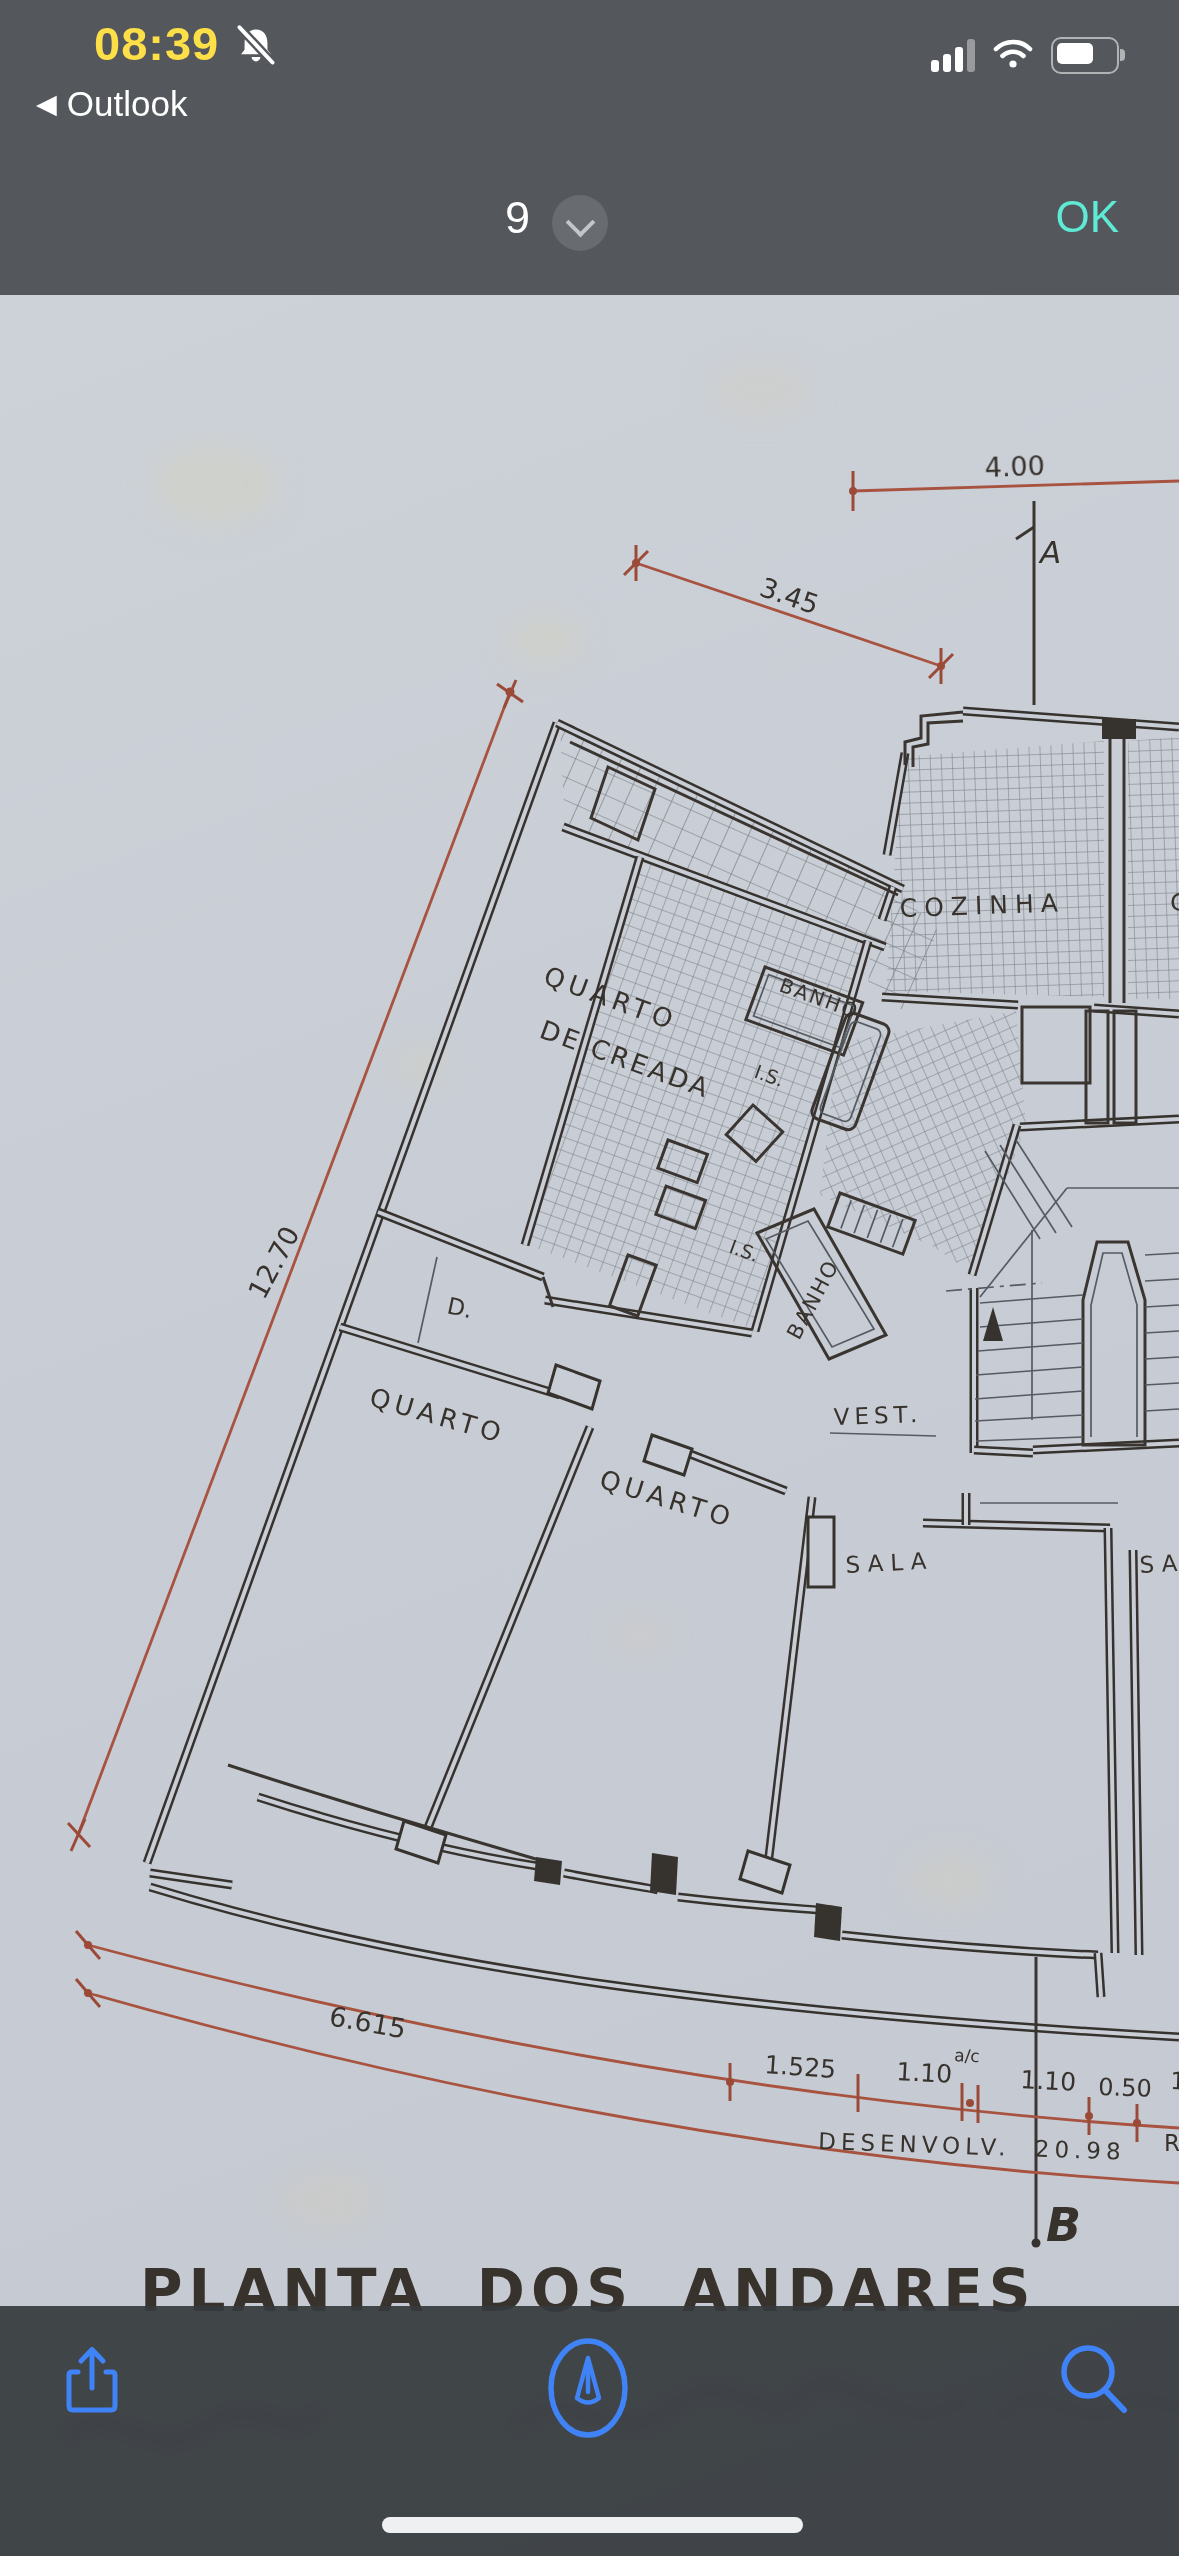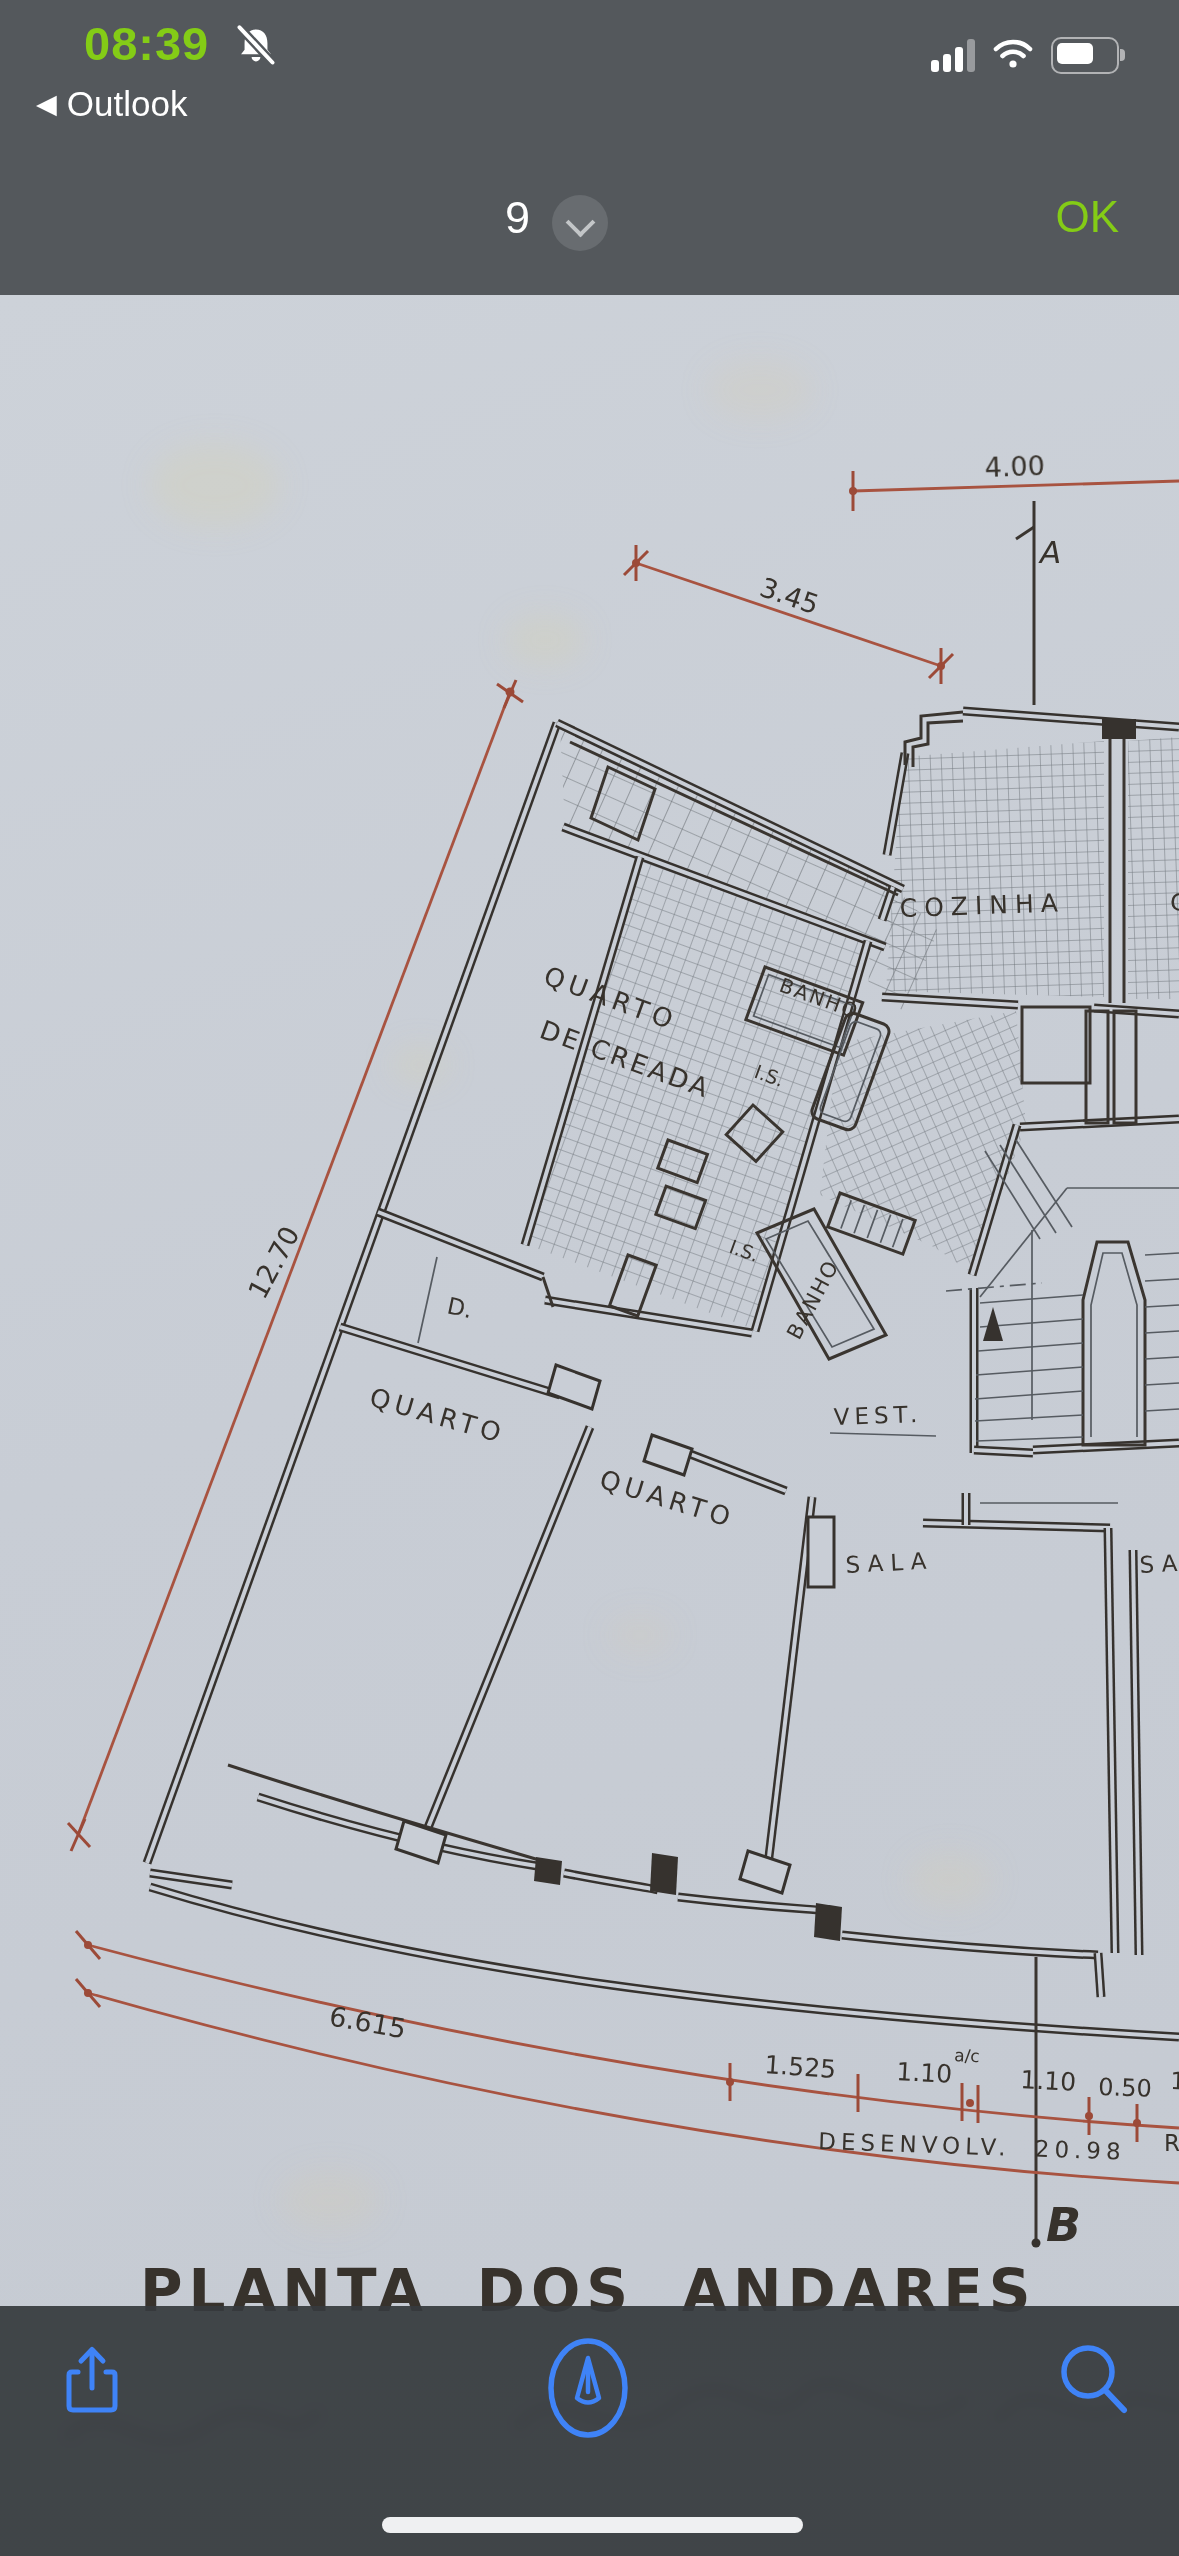--- a/index.html
+++ b/index.html
@@ -7,7 +7,7 @@
           font-family:"Liberation Sans","DejaVu Sans",sans-serif;background:#c9ced6;}
   
   .topbar{position:absolute;left:0;top:0;width:1179px;height:295px;background:#54585c;z-index:30;}
-  .time{position:absolute;left:84px;top:16px;color:#84cc16;font-size:47px;font-weight:600;letter-spacing:1px;}
+  .time{position:absolute;left:94px;top:16px;color:#fde047;font-size:47px;font-weight:600;letter-spacing:1px;}
   .bell{position:absolute;left:234px;top:24px;}
   .backrow{position:absolute;left:36px;top:84px;display:flex;align-items:center;color:#fff;}
   .backtri{font-size:27px;line-height:1;margin-right:10px;}

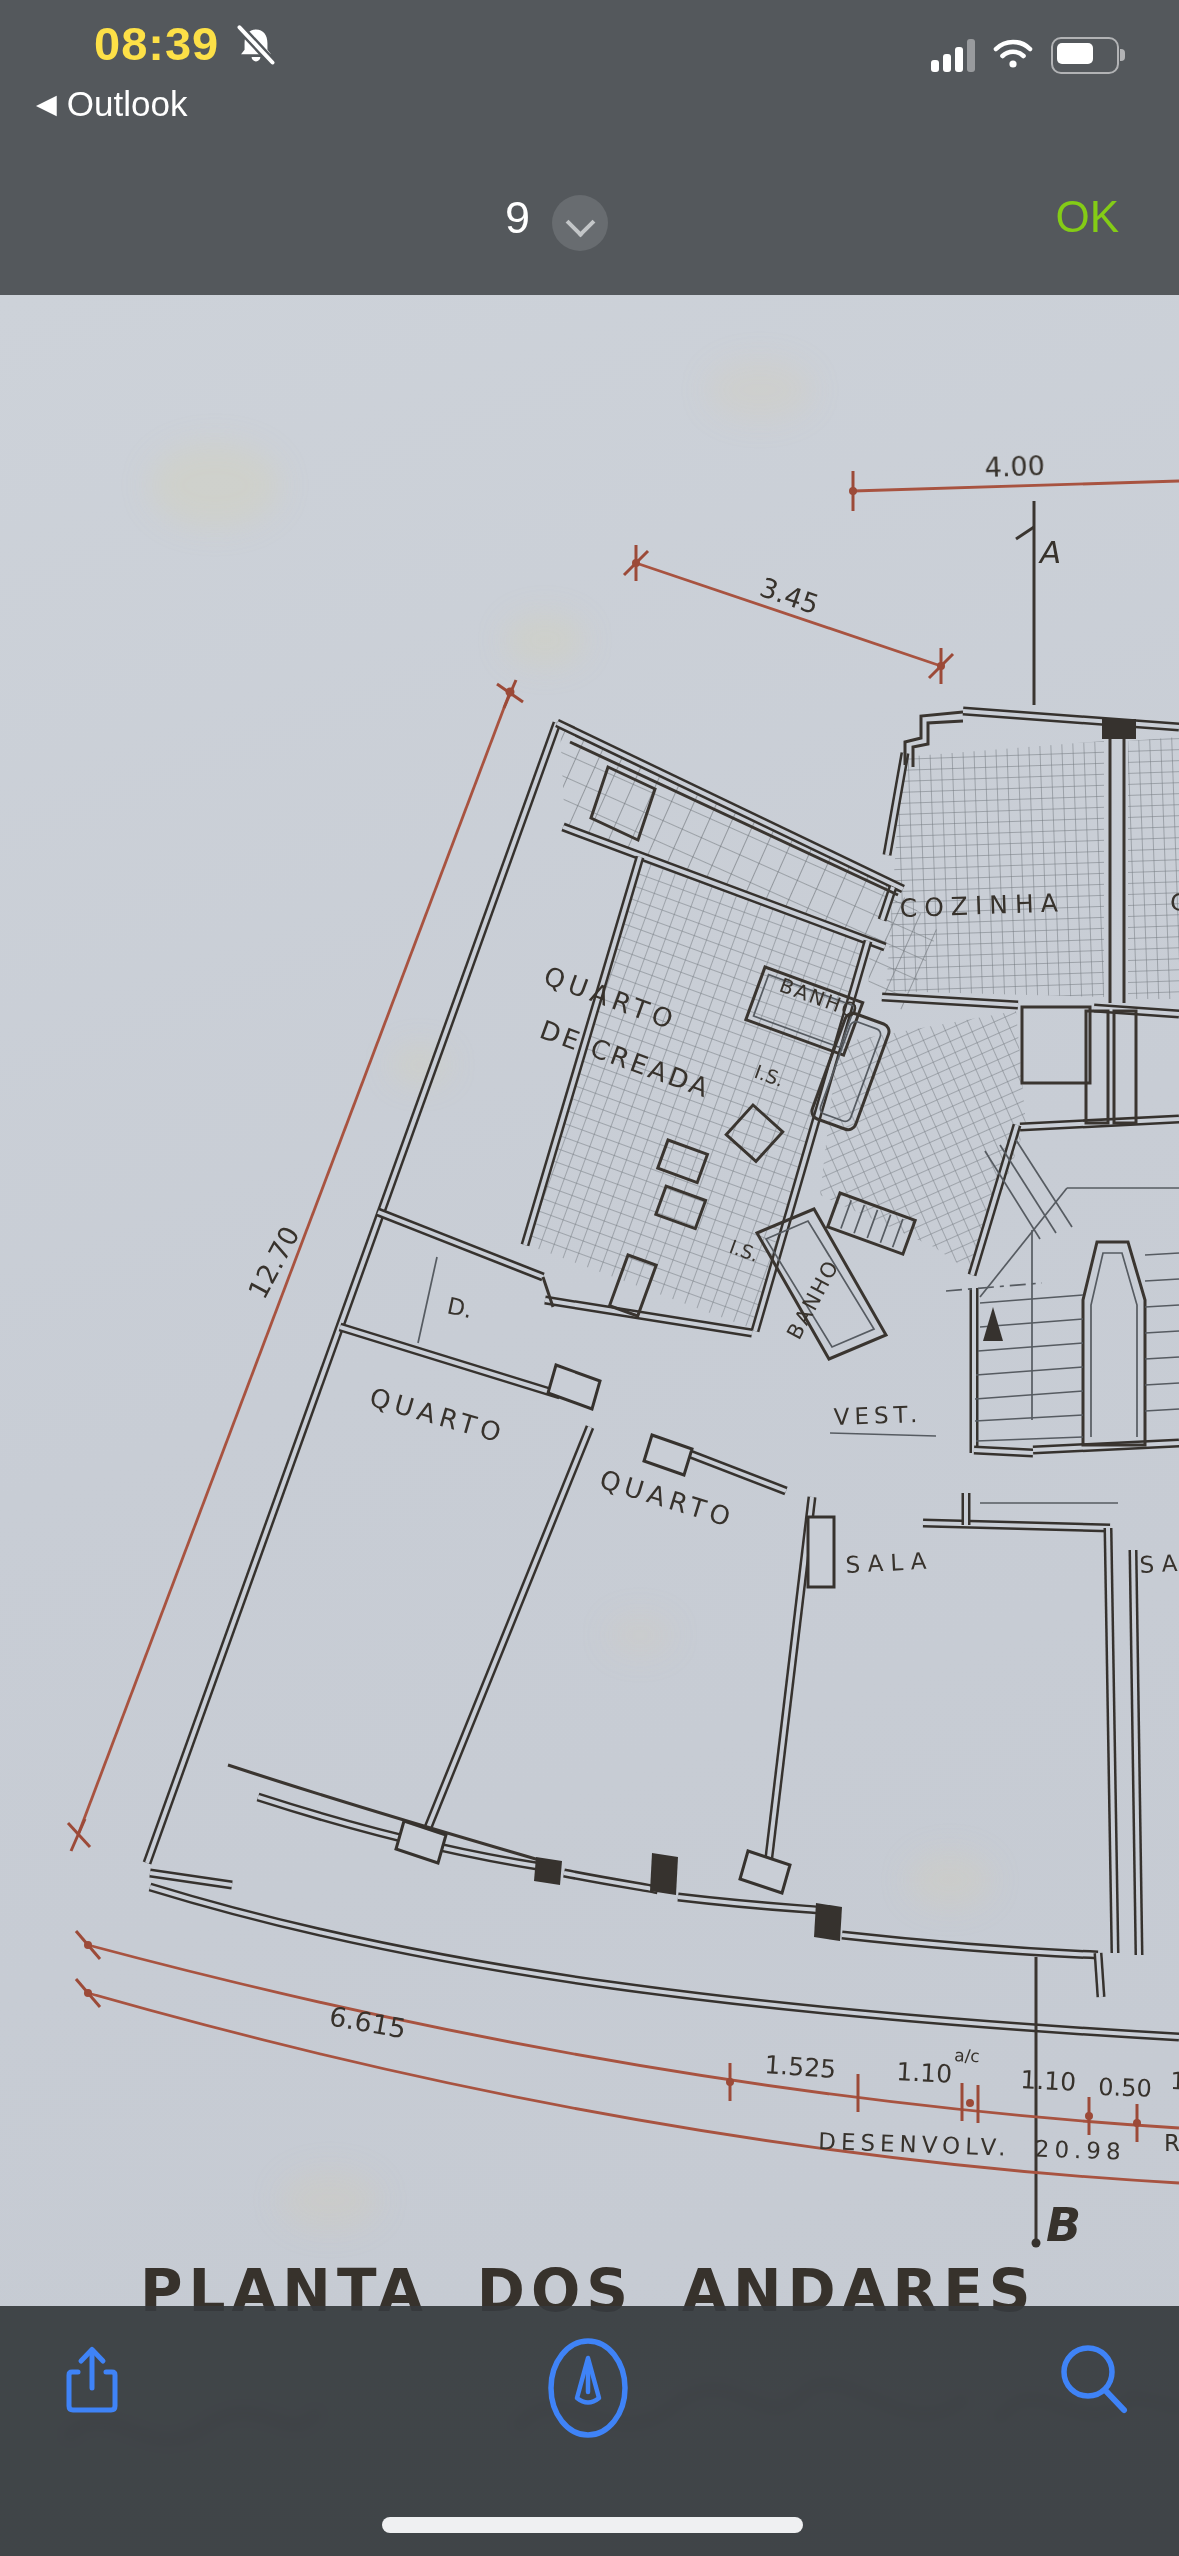--- a/index.html
+++ b/index.html
@@ -23,7 +23,7 @@
   .hdr-num{position:absolute;left:505px;top:192px;color:#fff;font-size:45px;font-weight:500;}
   .hdr-chev{position:absolute;left:552px;top:195px;width:56px;height:56px;border-radius:50%;background:#686c70;}
   .hdr-chev span{position:absolute;left:18px;top:17px;width:17px;height:17px;border-right:4.5px solid #c3c6c8;border-bottom:4.5px solid #c3c6c8;transform:rotate(45deg);}
-  .hdr-ok{position:absolute;right:60px;top:192px;color:#84cc16;font-size:44px;font-weight:400;}
+  .hdr-ok{position:absolute;right:60px;top:192px;color:#5eead4;font-size:44px;font-weight:400;}
   
   .paper{position:absolute;left:0;top:295px;width:1179px;height:2261px;
          background:linear-gradient(160deg,#cdd2d9 0%,#c8cdd5 45%,#c5cad2 100%);}

